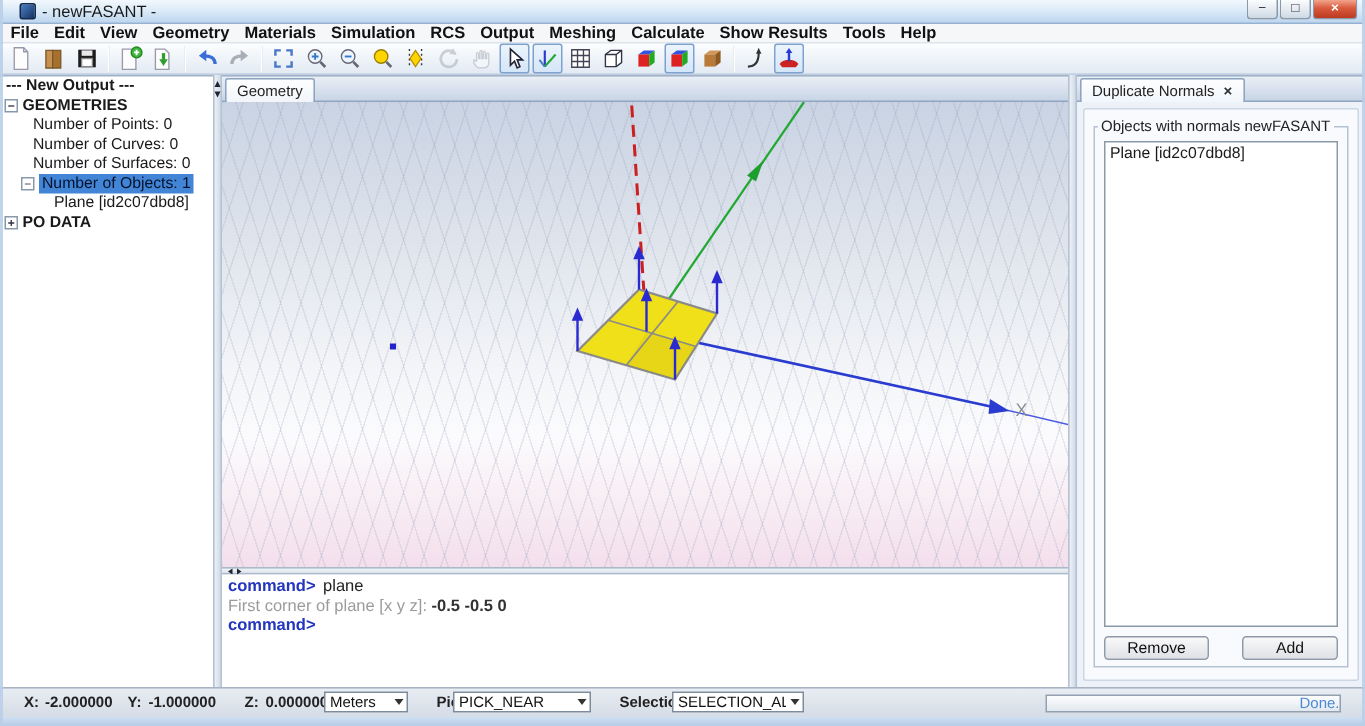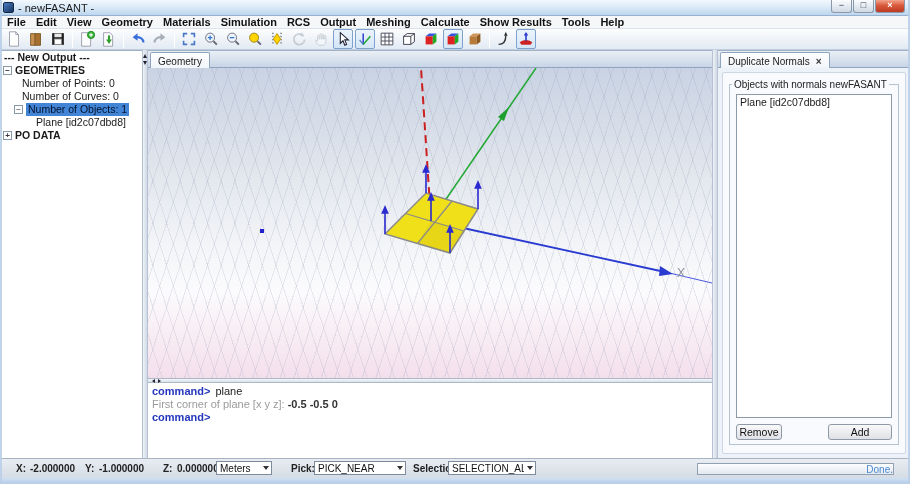--- a/index.html
+++ b/index.html
@@ -9,7 +9,7 @@
   
   .titlebar { position:absolute; left:0; top:0; width:910px; height:16px;
     background:linear-gradient(#f3f8fd,#dcebf8 45%,#bed6ee); border-bottom:1px solid #96b2d2;
-    display:flex; align-items:center; padding-left:3px; }
+    display:flex; align-items:center; padding-left:13px; }
   .app-icon { width:11px; height:11px; border-radius:2px; margin-right:4px;
     background:linear-gradient(135deg,#4a7ec4,#16335e); border:1px solid #12294a; }
   .title-text { font-size:11px; color:#1a1a1a; }

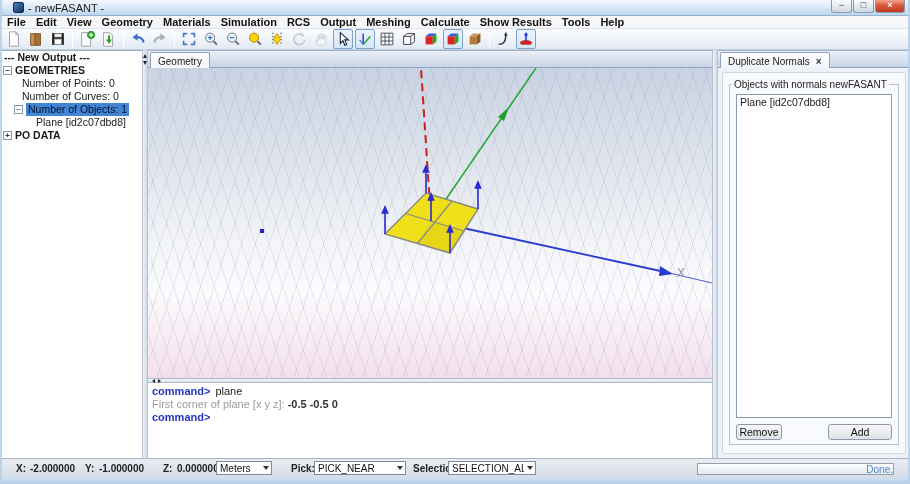--- a/index.html
+++ b/index.html
@@ -295,6 +295,9 @@
     </div>
   <div class="trow" style="padding-left:22px;">
       <span>Number of Curves: 0</span>
+    </div>
+  <div class="trow" style="padding-left:22px;">
+      <span>Number of Surfaces: 0</span>
     </div>
   <div class="trow" style="padding-left:14px;">
       <span class="exp">−</span>

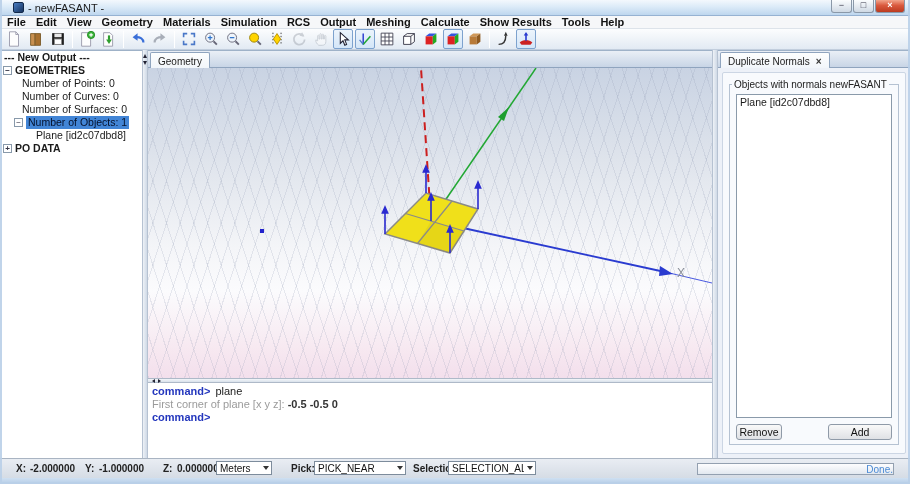--- a/index.html
+++ b/index.html
@@ -82,7 +82,7 @@
   .rp-item { font-size:10.5px; color:#1a1a1a; padding:1px 3px; }
   .btn { position:absolute; bottom:4px; height:16px; font-size:10.5px; color:#111; text-align:center; line-height:14px;
     background:linear-gradient(#f9f9f9,#dfe1e5); border:1px solid #8f9aa8; border-radius:3px; }
-  .btn.remove { left:6px; width:46px;margin-top:16px; }
+  .btn.remove { left:6px; width:70px;margin-top:16px; }
   .btn.add { right:6px; width:64px; }
 
   

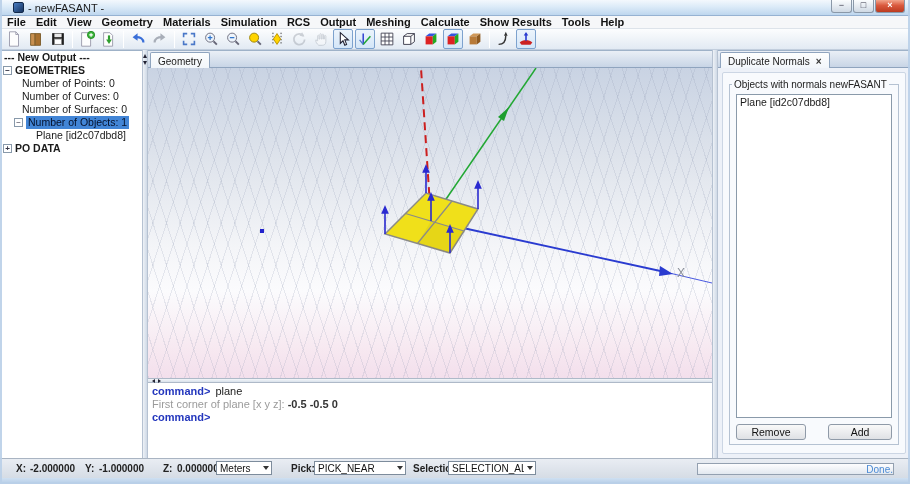--- a/index.html
+++ b/index.html
@@ -401,7 +401,7 @@
       <span class="ca"></span>
   </span>
   <span class="lab" style="left:291px;">Pick:</span>
-  <span class="combo" style="left:314px; width:92px;">
+  <span class="combo" style="left:302px; width:92px;">
     <span class="ct">PICK_NEAR</span>
       <span class="ca"></span>
   </span>

